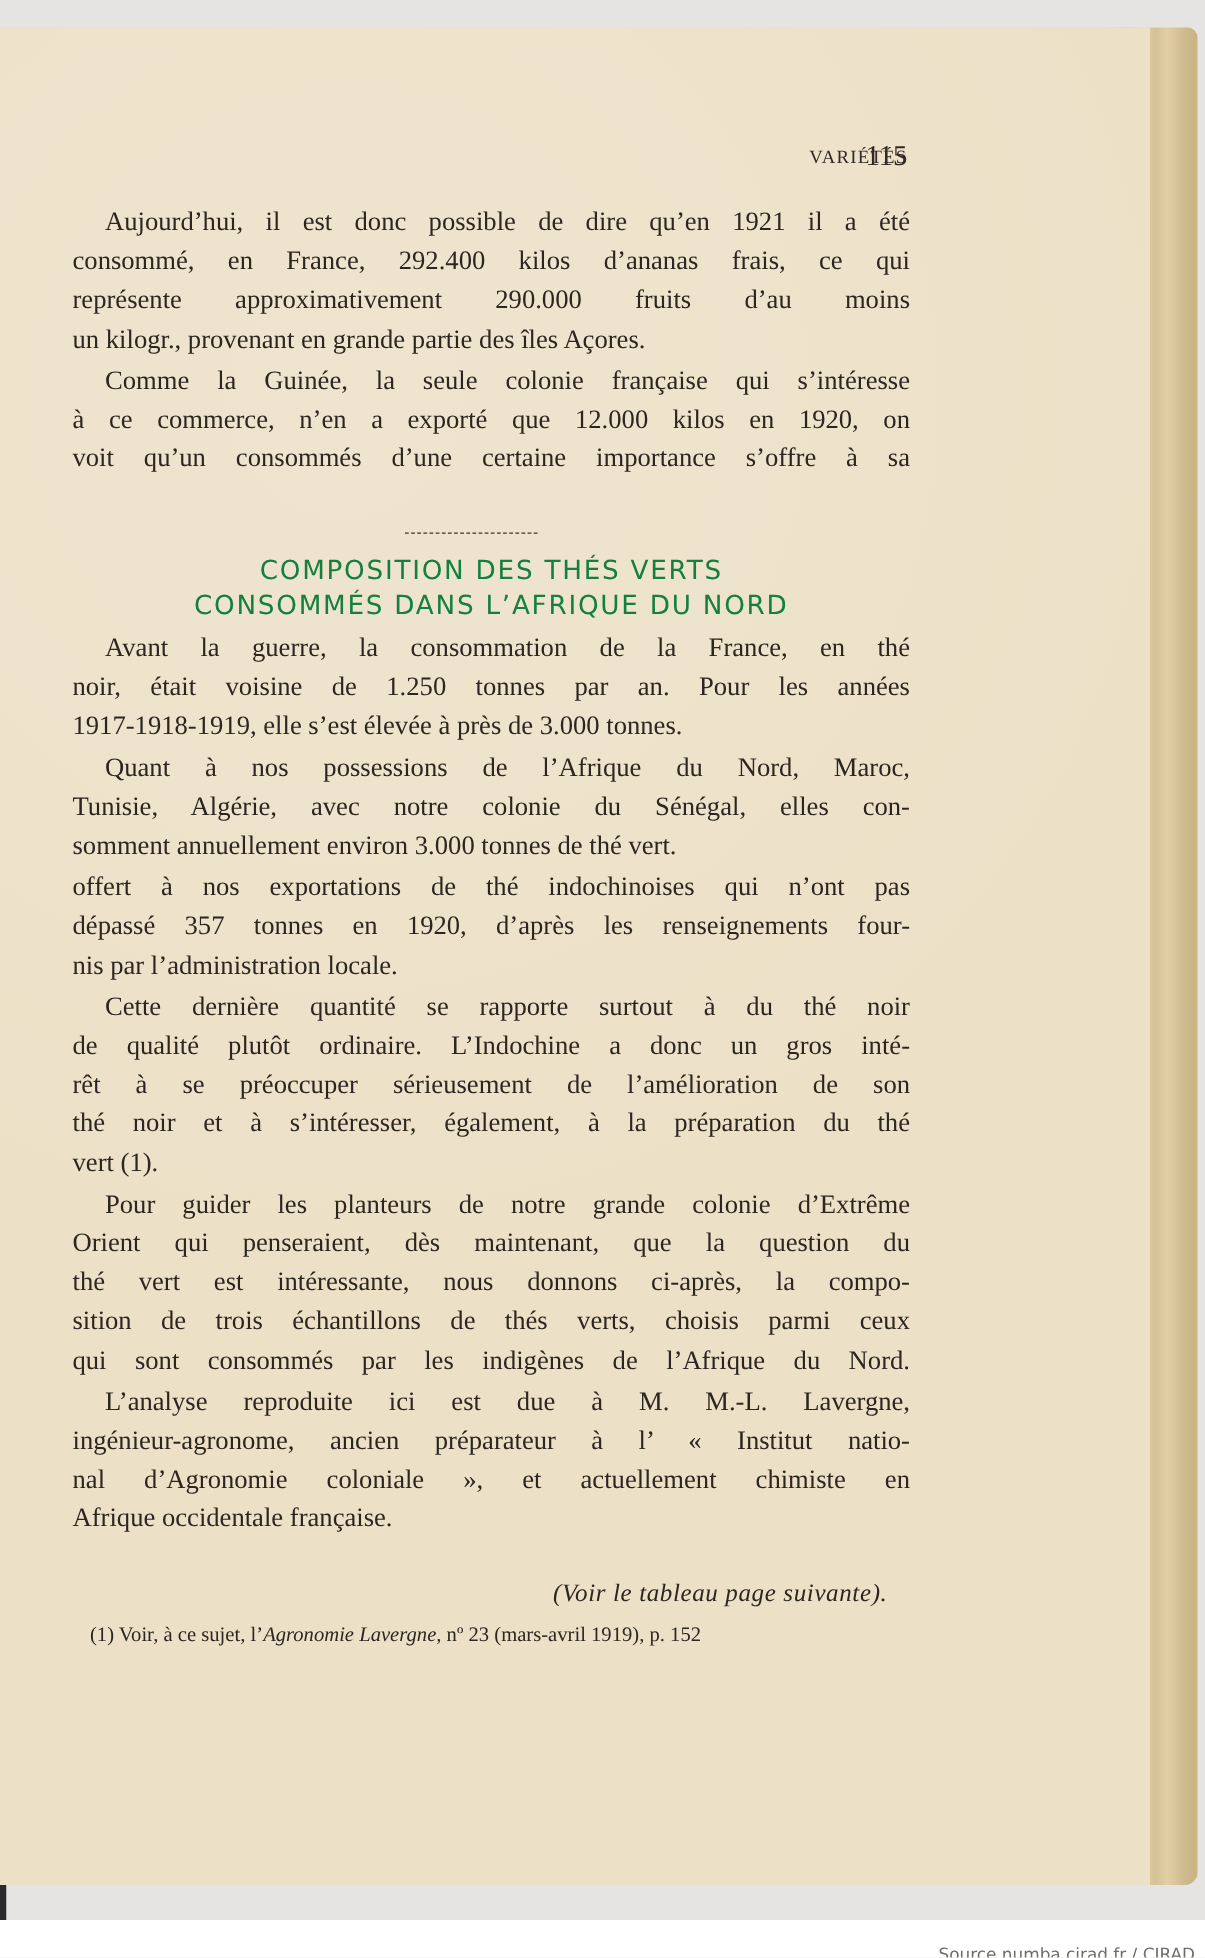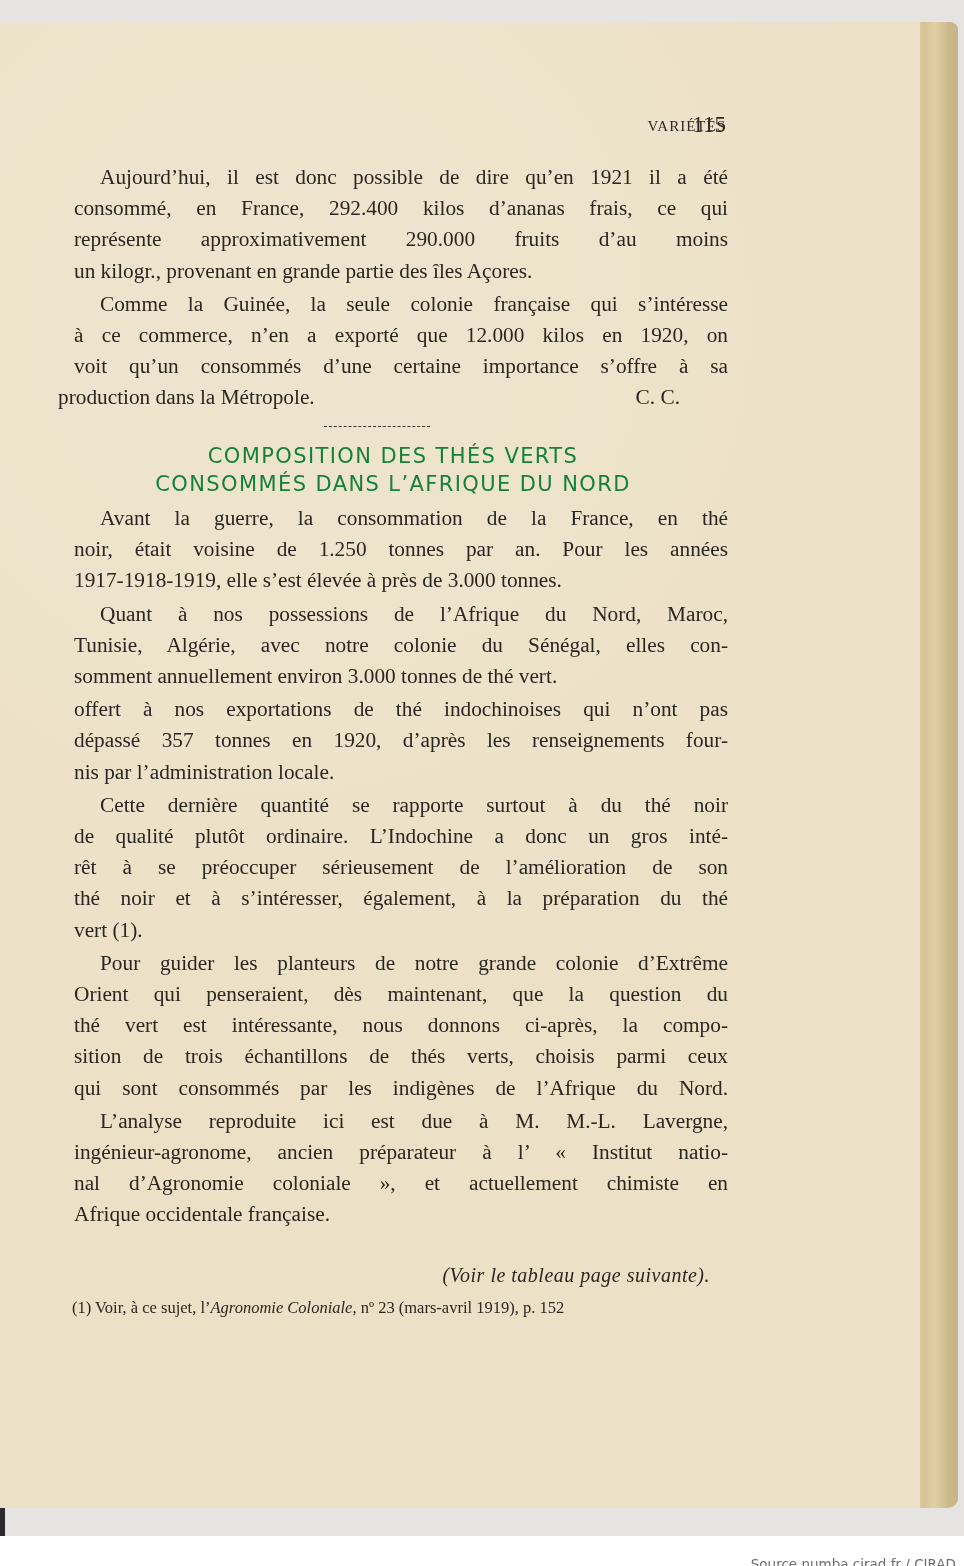--- a/index.html
+++ b/index.html
@@ -43,7 +43,7 @@
     }
     .para { text-indent: 26px; }
     .para + .para { margin-top: 2px; }
-    .line { display: block; text-align: justify; text-align-last: justify; white-space: nowrap; margin-left: 16px; }
+    .line { display: block; text-align: justify; text-align-last: justify; white-space: nowrap; }
     .line.last { text-align-last: left; }
     .sig-row { display: flex; justify-content: space-between; padding-right: 48px; }
 

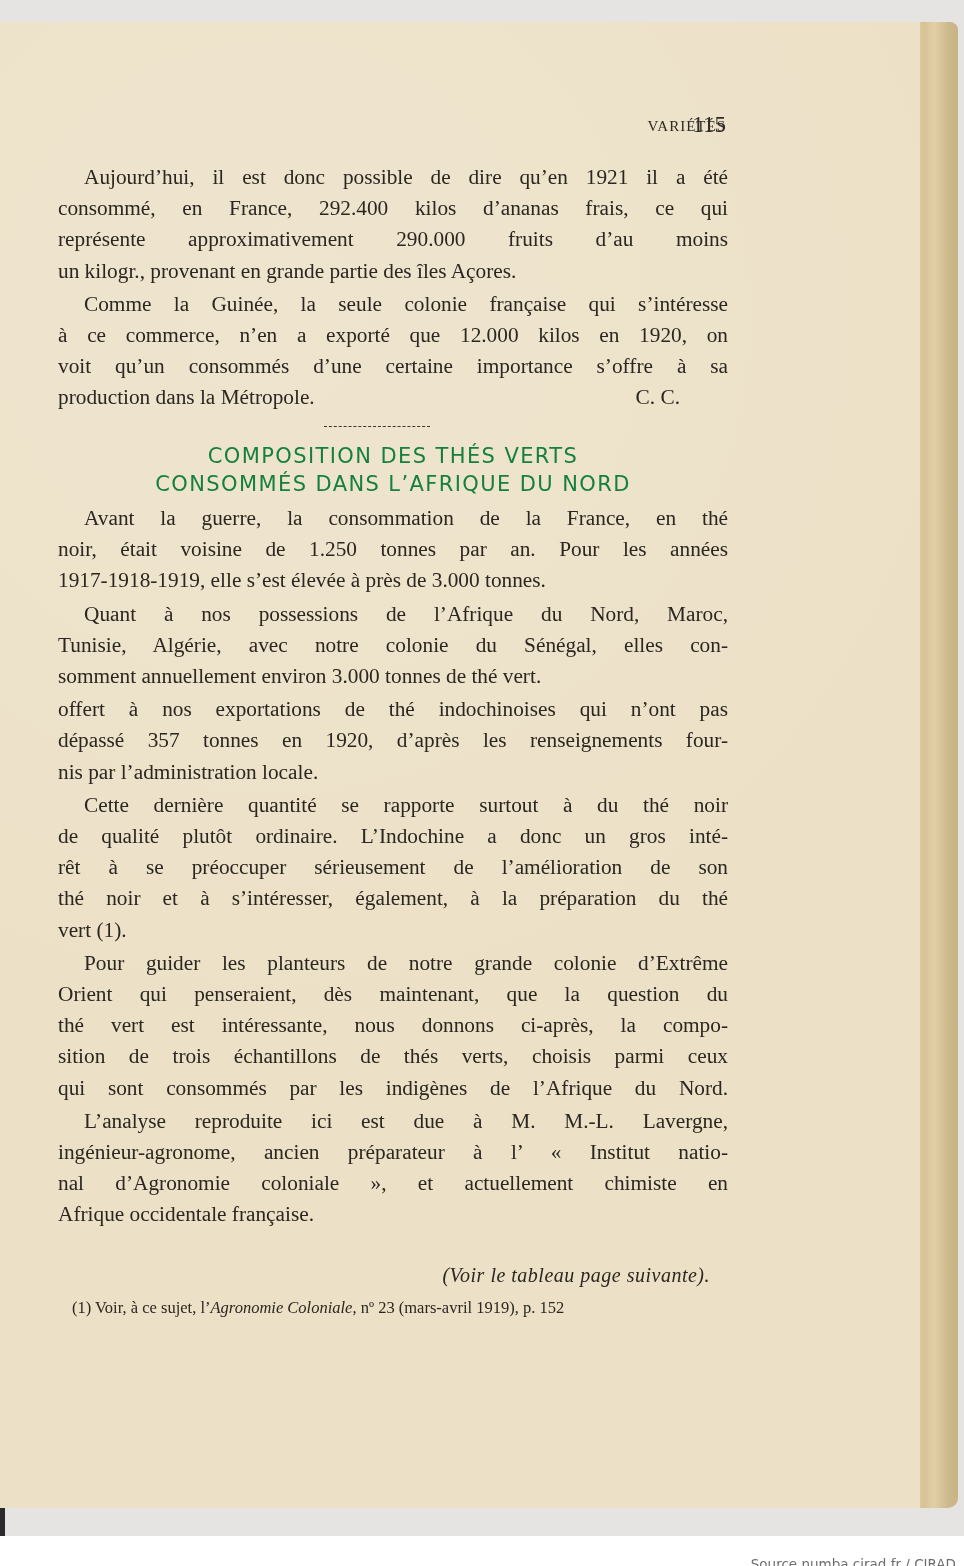--- a/index.html
+++ b/index.html
@@ -98,10 +98,6 @@
     <span class="line">Comme la Guinée, la seule colonie française qui s’intéresse</span>
     <span class="line" style="text-indent:0">à ce commerce, n’en a exporté que 12.000 kilos en 1920, on</span>
     <span class="line" style="text-indent:0">voit qu’un consommés d’une certaine importance s’offre à sa</span>
-    <span class="sig-row" style="text-indent:0">
-      <span>production dans la Métropole.</span>
-      <span>C. C.</span>
-    </span>
   </div>
 </div>
 

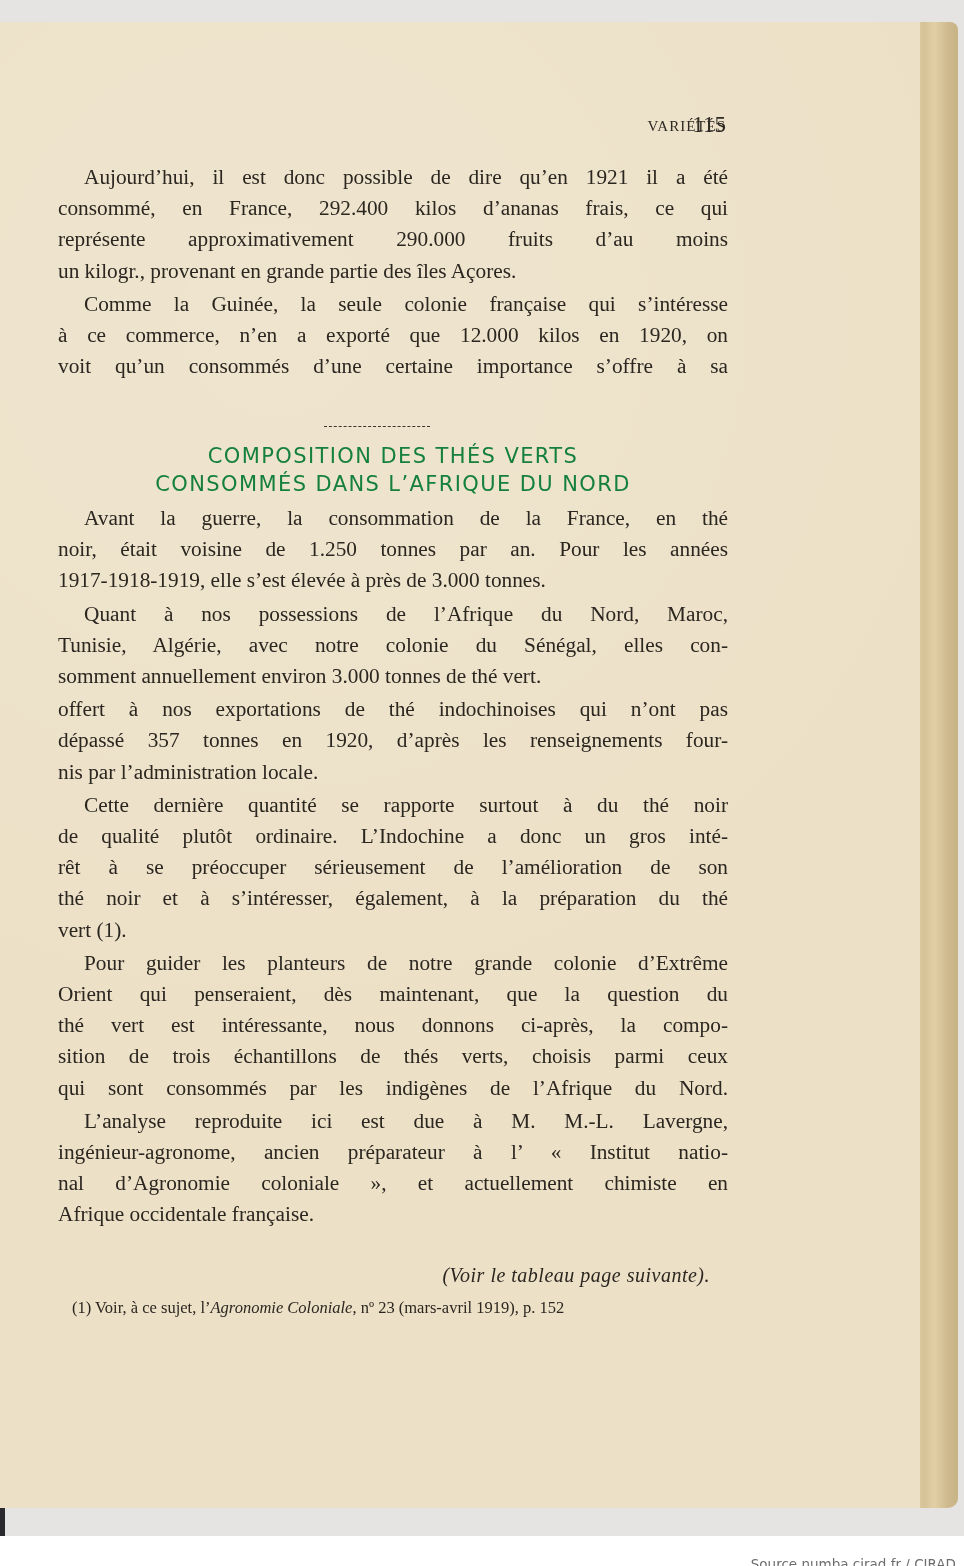--- a/index.html
+++ b/index.html
@@ -149,7 +149,7 @@
 <div class="italic-note">(Voir le tableau page suivante).</div>
 
 <div class="footnote">
-  <span>(1) Voir, à ce sujet, l’</span><i>Agronomie Coloniale</i><span>, nº 23 (mars-avril 1919), p. 152</span>
+  <span>(1) Voir, à ce sujet, l’</span><i>Agronomie Lavergne</i><span>, nº 23 (mars-avril 1919), p. 152</span>
 </div>
 
 <div class="source-caption">Source numba.cirad.fr / CIRAD</div>

